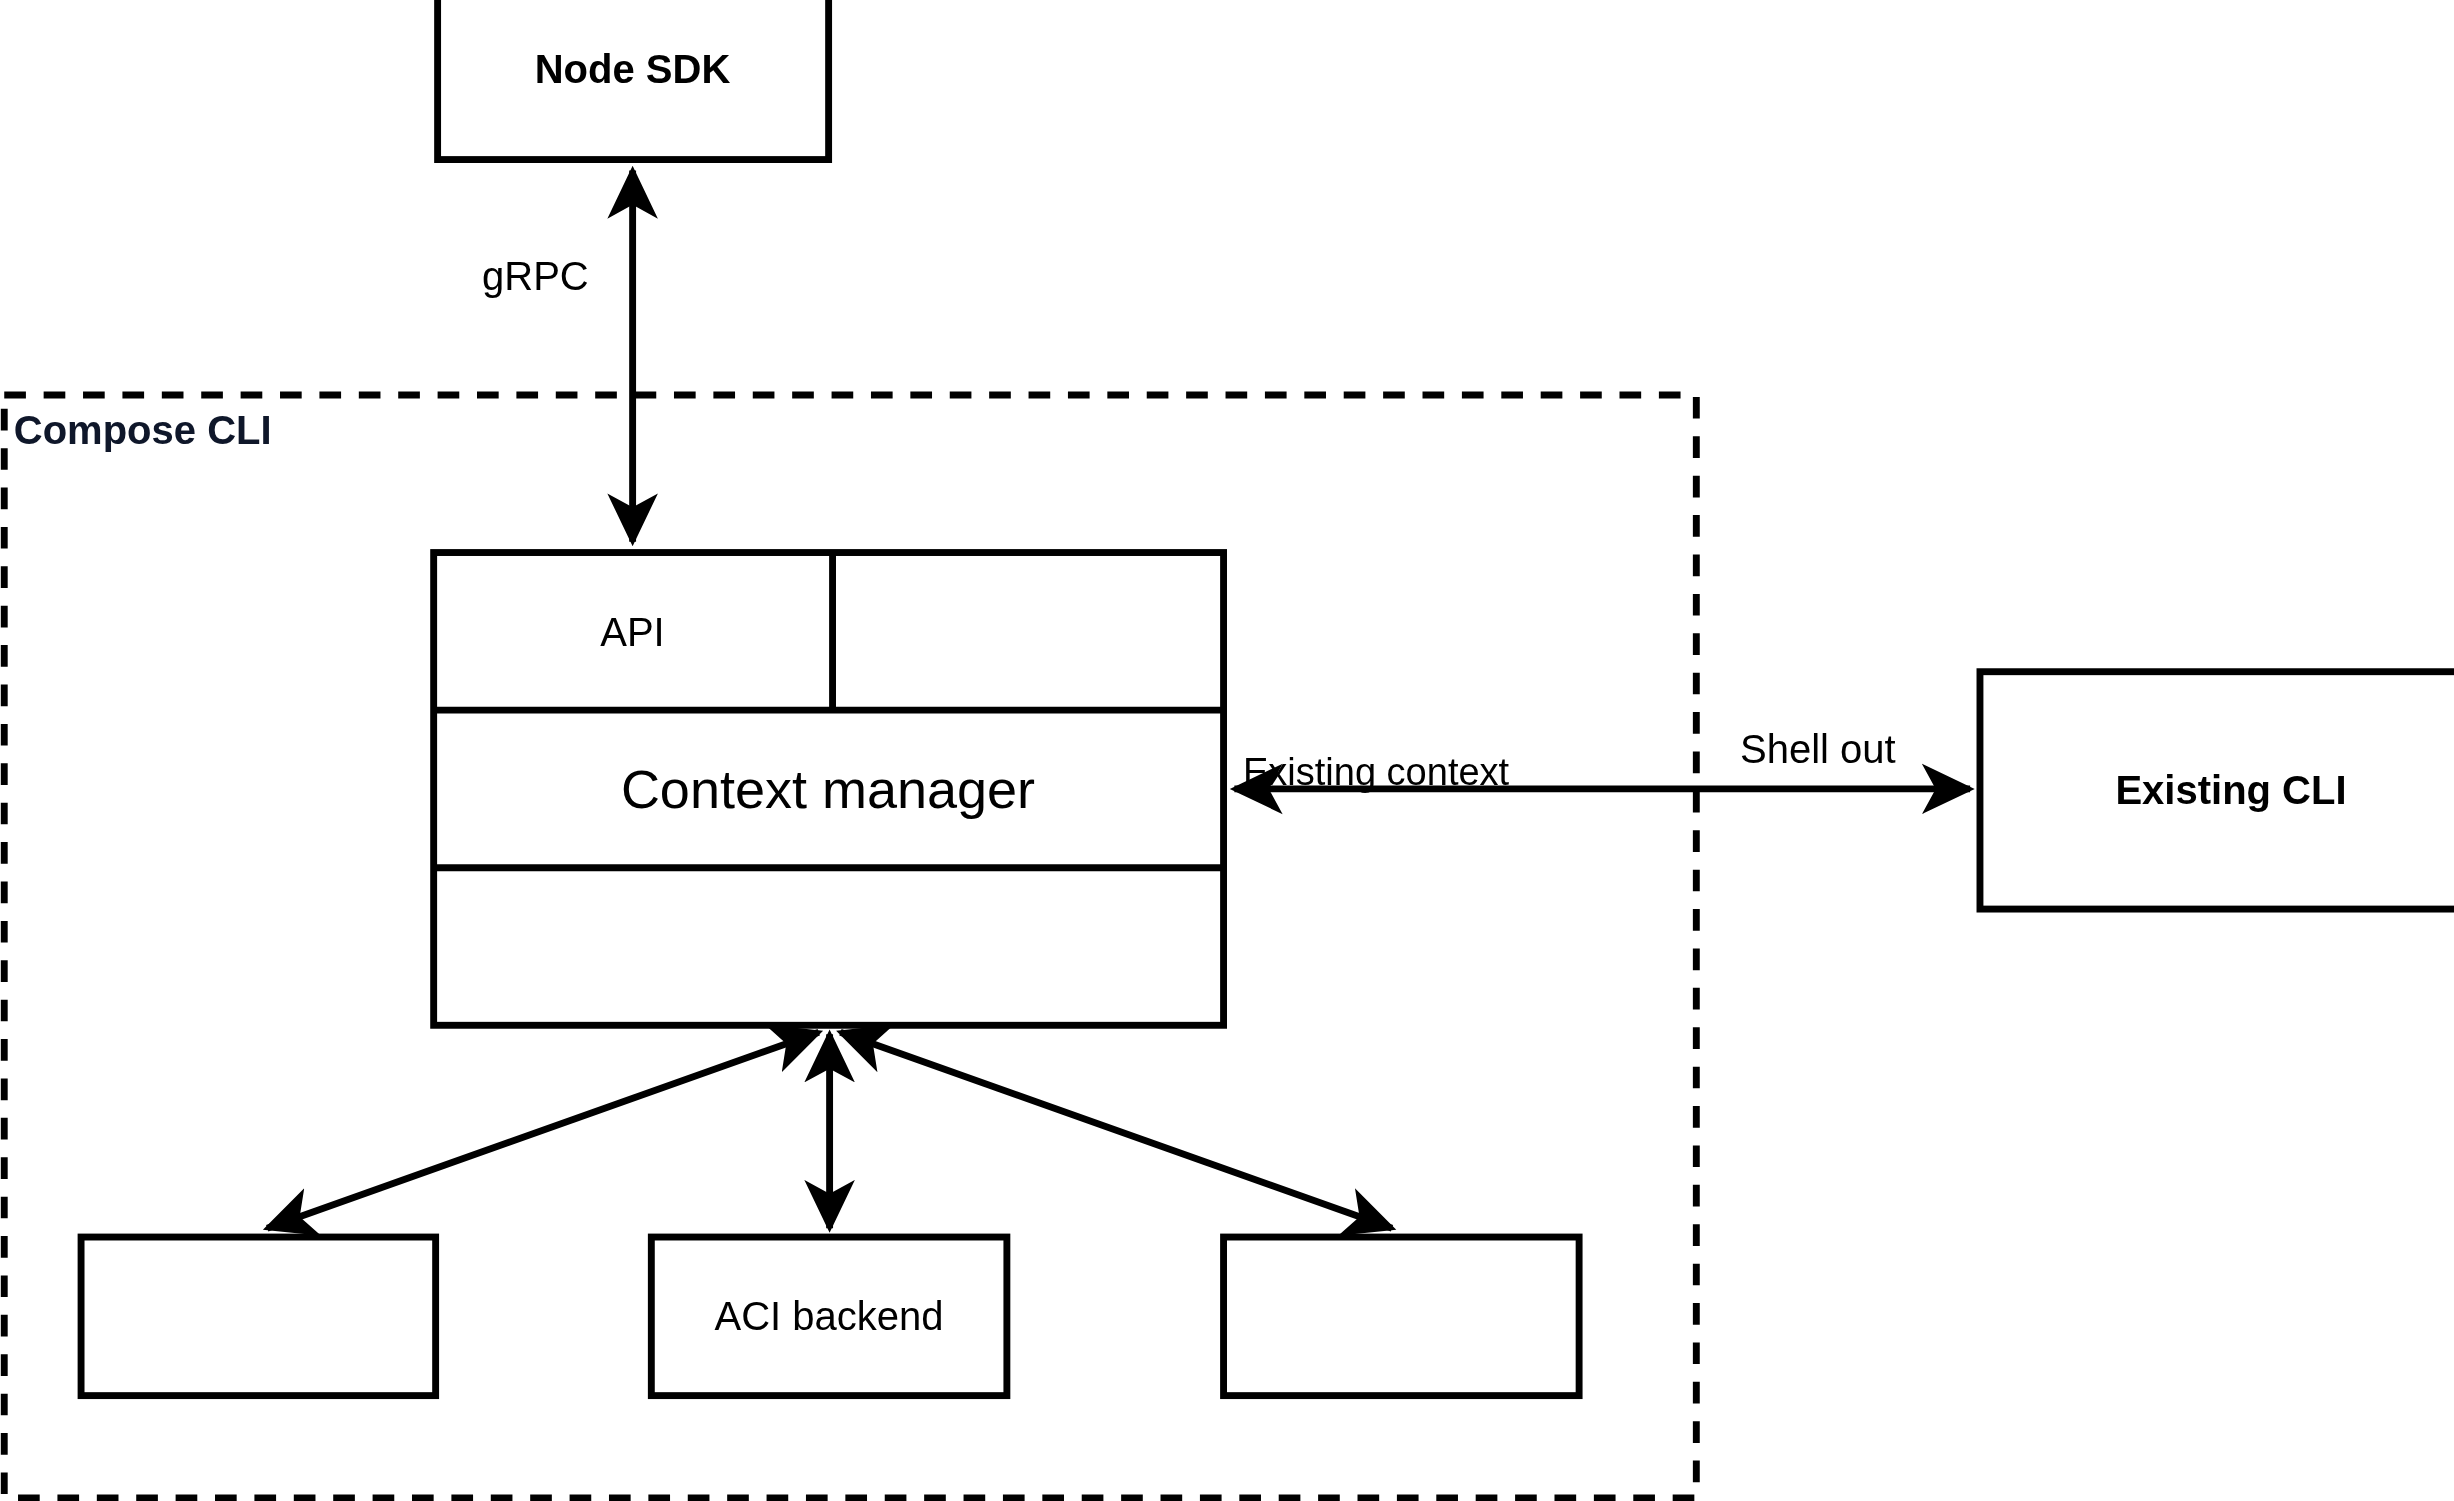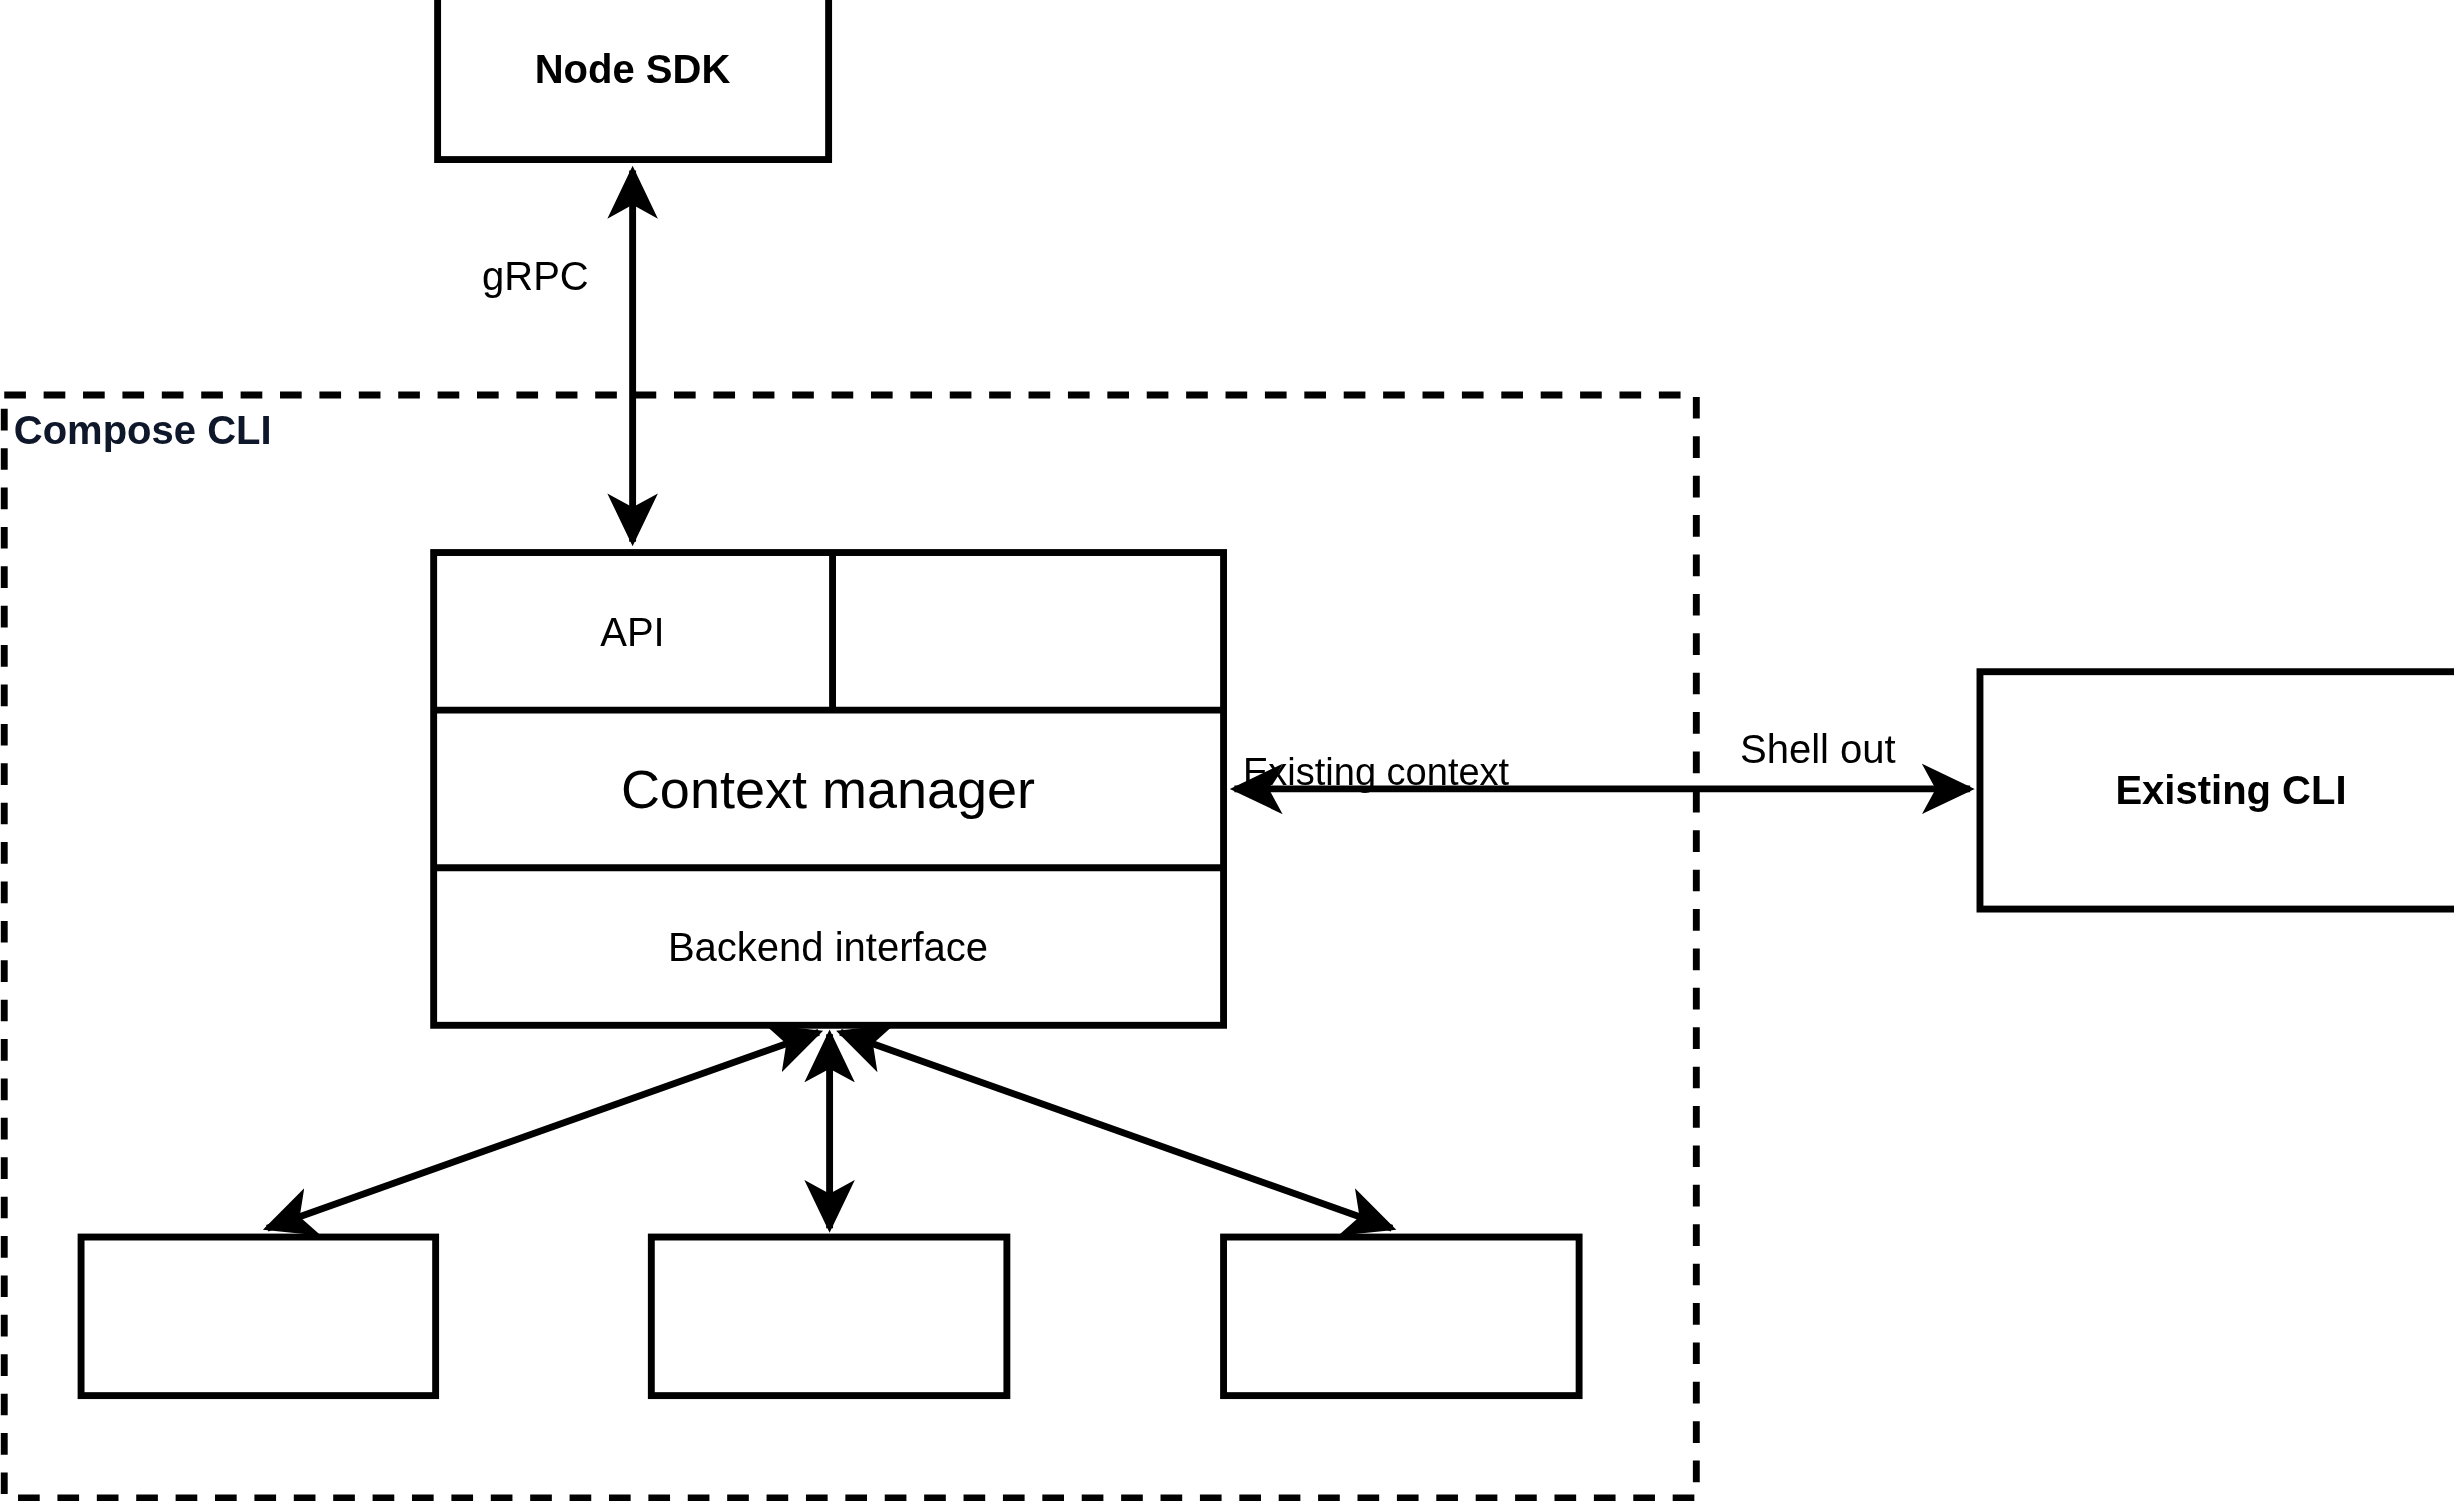--- a/index.html
+++ b/index.html
@@ -95,7 +95,6 @@
 
   <div class="node-label" style="left:433px; top:710px; width:790px; height:158px; font-size:54px;">Context manager</div>
 
-  <div class="node-label" style="left:433px; top:868px; width:790px; height:158px; font-size:40px;">Backend interface</div>
 
   <div class="node-label bold" style="left:1980px; top:672px; width:502px; height:237px; font-size:40px;">Existing CLI</div>
 

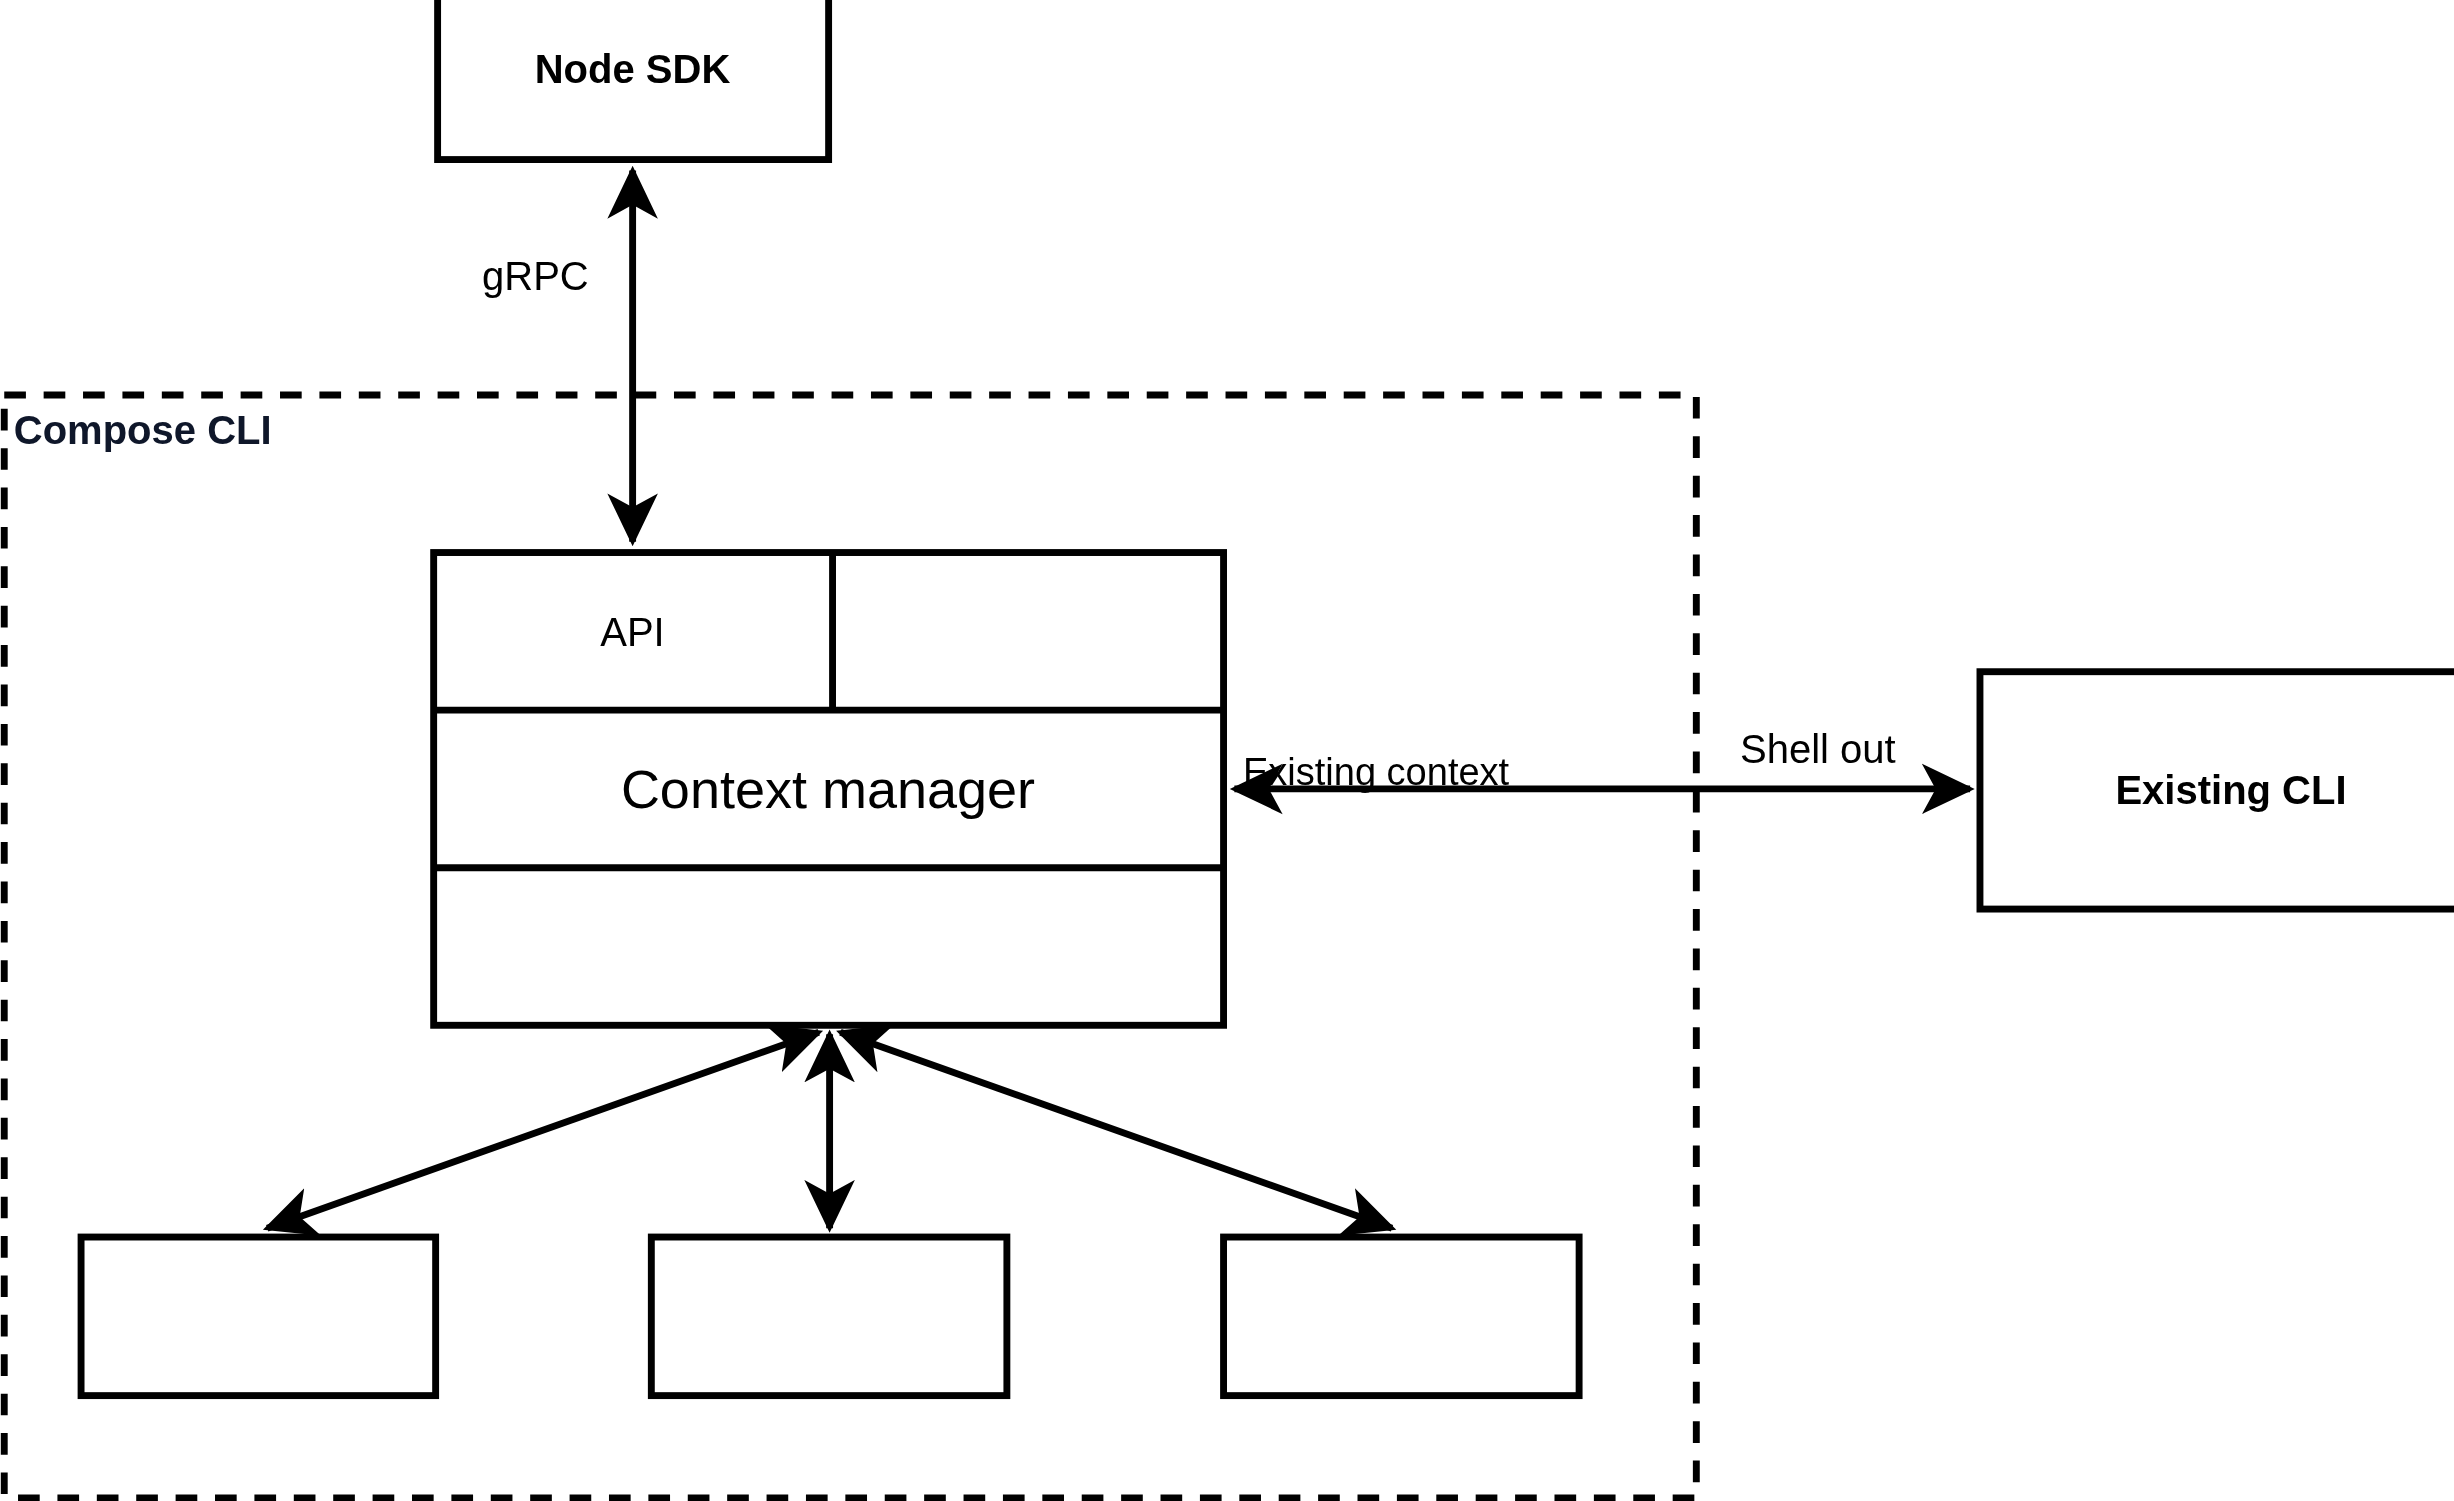--- a/index.html
+++ b/index.html
@@ -99,6 +99,7 @@
   <div class="node-label bold" style="left:1980px; top:672px; width:502px; height:237px; font-size:40px;">Existing CLI</div>
 
 
+  <div class="node-label" style="left:651px; top:1237px; width:356px; height:159px; font-size:40px;">ACI backend</div>
 
 
   <div class="edge-label" style="left:482px; top:254px; font-size:40px;text-align:right;">gRPC</div>

